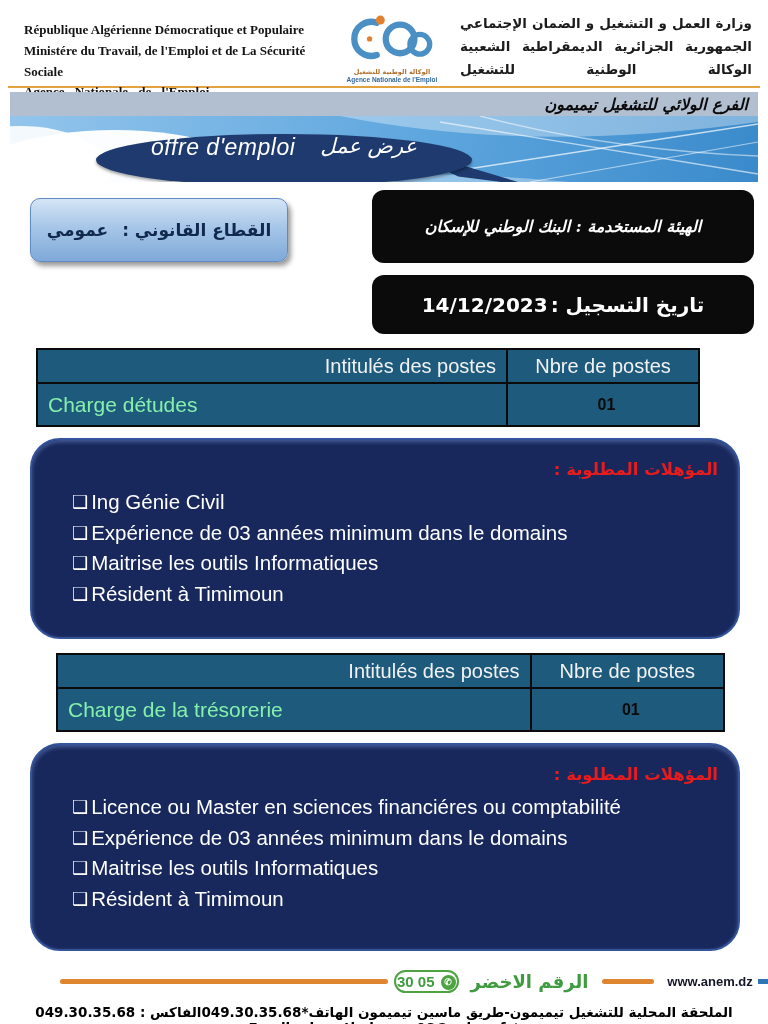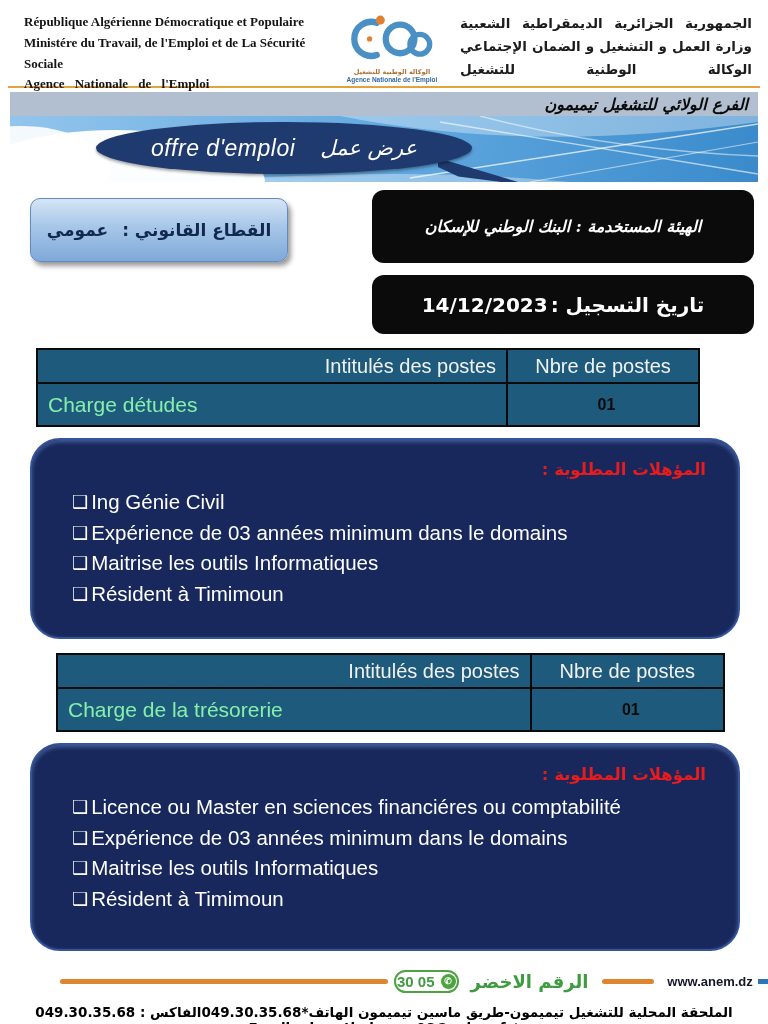--- a/index.html
+++ b/index.html
@@ -15,7 +15,7 @@
   .header { display: flex; justify-content: space-between; align-items: flex-start;
             padding: 12px 16px 0 24px; height: 82px; }
   .header-left { font-family: "Liberation Serif", serif; font-weight: bold;
-                 font-size: 13px; line-height: 1.6; color: #141414; width: 300px; }
+                 font-size: 13px; line-height: 1.6; color: #141414; width: 300px; margin-top: 8px; }
   .header-left .wide { word-spacing: 7px; }
   .logo-block { width: 118px; text-align: center; margin-top: 0; }
   .logo-caption { font-size: 6.5px; color: #b2702f; line-height: 1.25; font-weight: bold; }

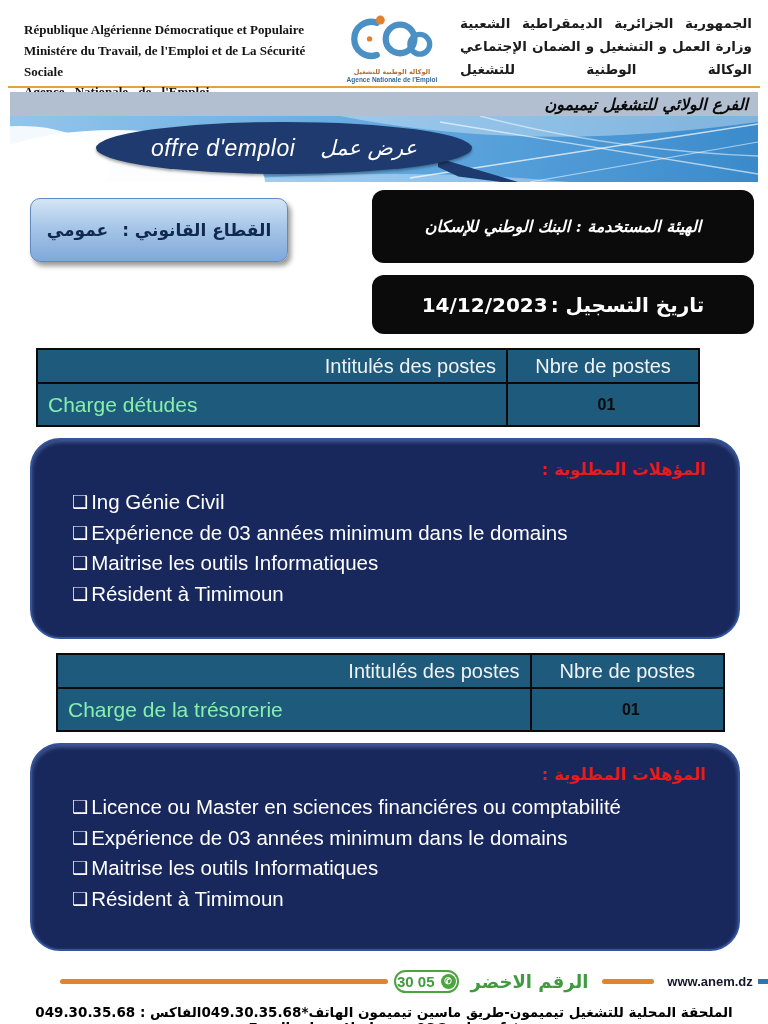--- a/index.html
+++ b/index.html
@@ -123,8 +123,8 @@
     </div>
 
     <div class="header-right ar">
+      <div>وزارة العمل و التشغيل و الضمان الإجتماعي</div>
       <div>الجمهورية الجزائرية الديمقراطية الشعبية</div>
-      <div>وزارة العمل و التشغيل و الضمان الإجتماعي</div>
       <div>الوكالة الوطنية للتشغيل</div>
     </div>
   </div>

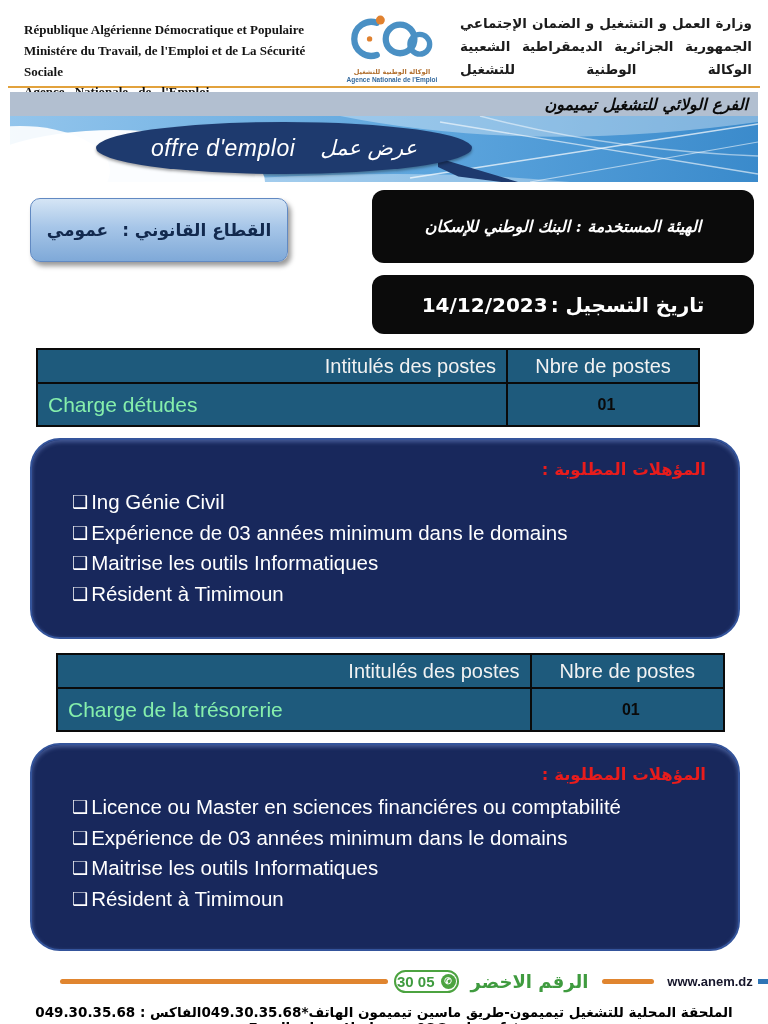--- a/index.html
+++ b/index.html
@@ -34,9 +34,9 @@
   .banner-sky { position: relative; height: 66px; overflow: hidden;
                 background: linear-gradient(100deg, #93c5ec 0%, #5ea6de 55%, #3a8acb 100%); }
   .banner-sky svg { position: absolute; inset: 0; }
-  .bubble { position: absolute; left: 86px; top: 6px; width: 376px; height: 52px;
+  .bubble { position: absolute; left: 86px; top: 18px; width: 376px; height: 52px;
             background: #1e3a6e; border-radius: 50%; z-index: 3;
-            display: flex; align-items: center; justify-content: center; gap: 9px;
+            display: flex; justify-content: center; gap: 9px;
             color: #fff; font-size: 23px; box-shadow: 0 2px 3px rgba(0,0,0,.35); }
   .bubble .fr { font-weight: 500; letter-spacing: .5px; }
   .bubble .arb { font-size: 21px; margin-left: 16px; }

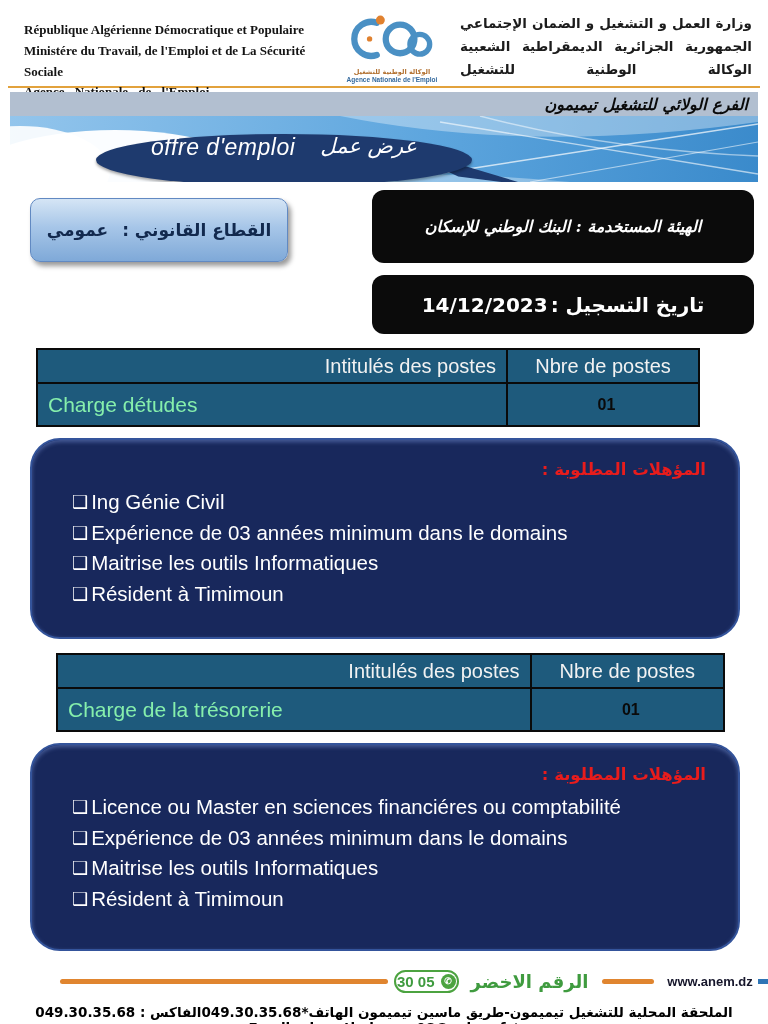--- a/index.html
+++ b/index.html
@@ -73,7 +73,7 @@
   
   .qual-box { margin: 11px 28px 0 30px; background: #18285c; border-radius: 30px;
               border: 2px solid #34549b; box-shadow: inset 0 2px 4px rgba(130,160,230,.45);
-              padding: 12px 30px 10px 40px; color: #fff; }
+              padding: 12px 18px 10px 40px; color: #fff; }
   .qual-box.b1 { height: 201px; }
   .qual-box.b2 { height: 208px; }
   .qual-title { direction: rtl; text-align: right; color: #e81c1c; font-weight: bold;

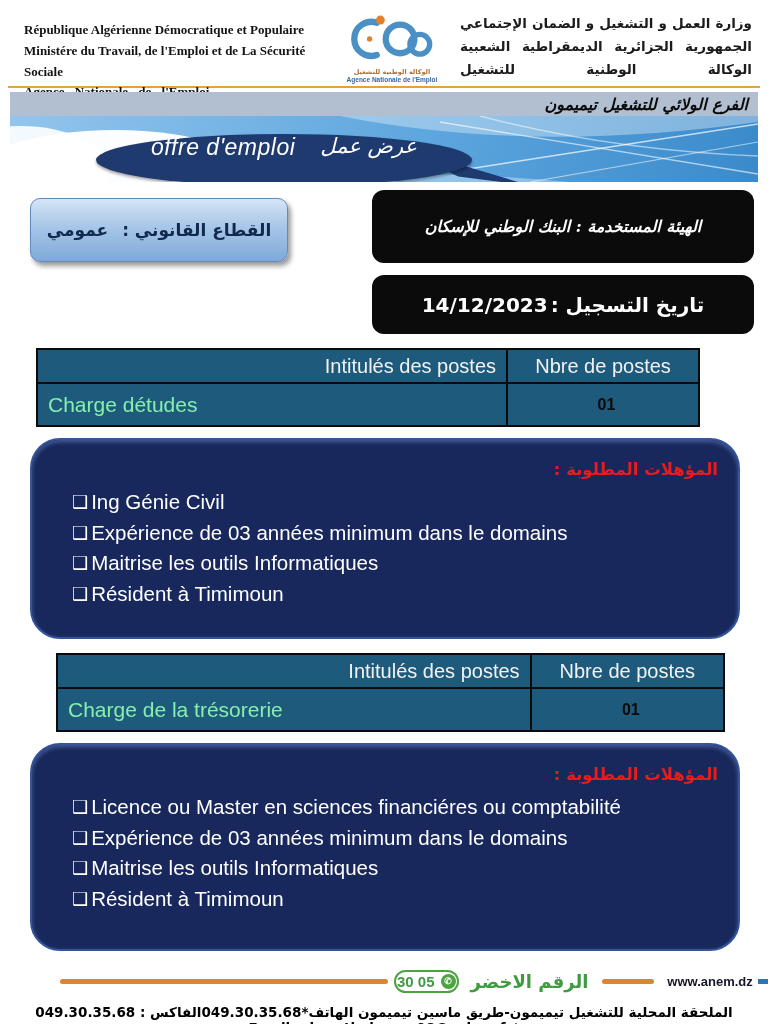--- a/index.html
+++ b/index.html
@@ -88,7 +88,7 @@
   .ol-1 { width: 328px; }
   .ol-2 { width: 52px; margin: 0 8px; }
   .green-badge { border: 2px solid #4ca340; border-radius: 20px; padding: 1px 1px;
-                 margin: 0 6px; display: flex; align-items: center; gap: 6px;
+                 margin: 0 6px; display: flex; align-items: flex-end; gap: 6px;
                  color: #3f9b3f; font-weight: bold; font-size: 15px; }
   .badge-phone { width: 15px; height: 15px; background: #4ca340; border-radius: 50%;
                  color: #fff; font-size: 9px; display: flex; align-items: center; justify-content: center; }

